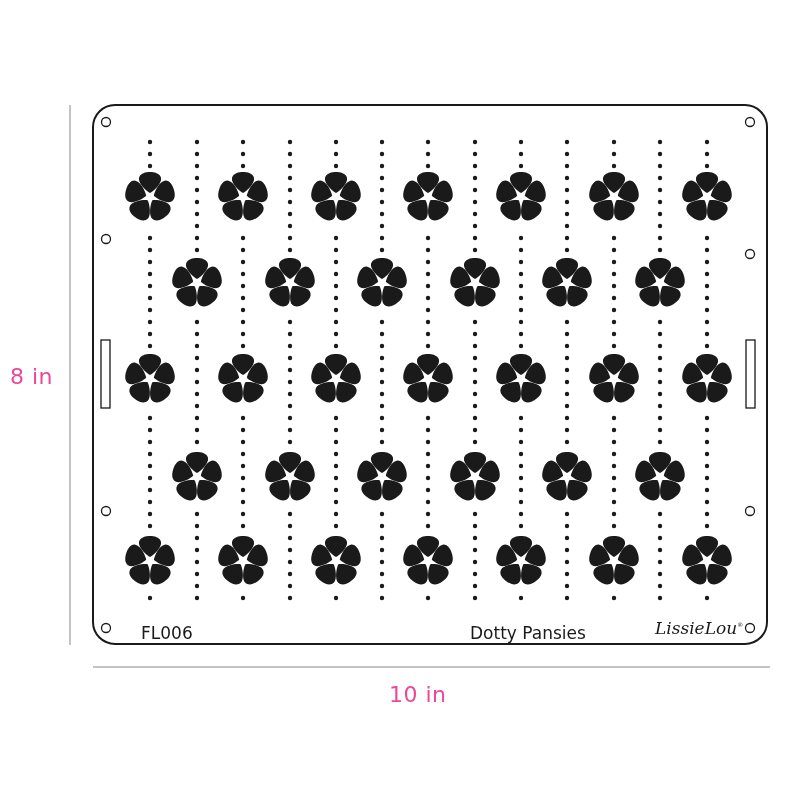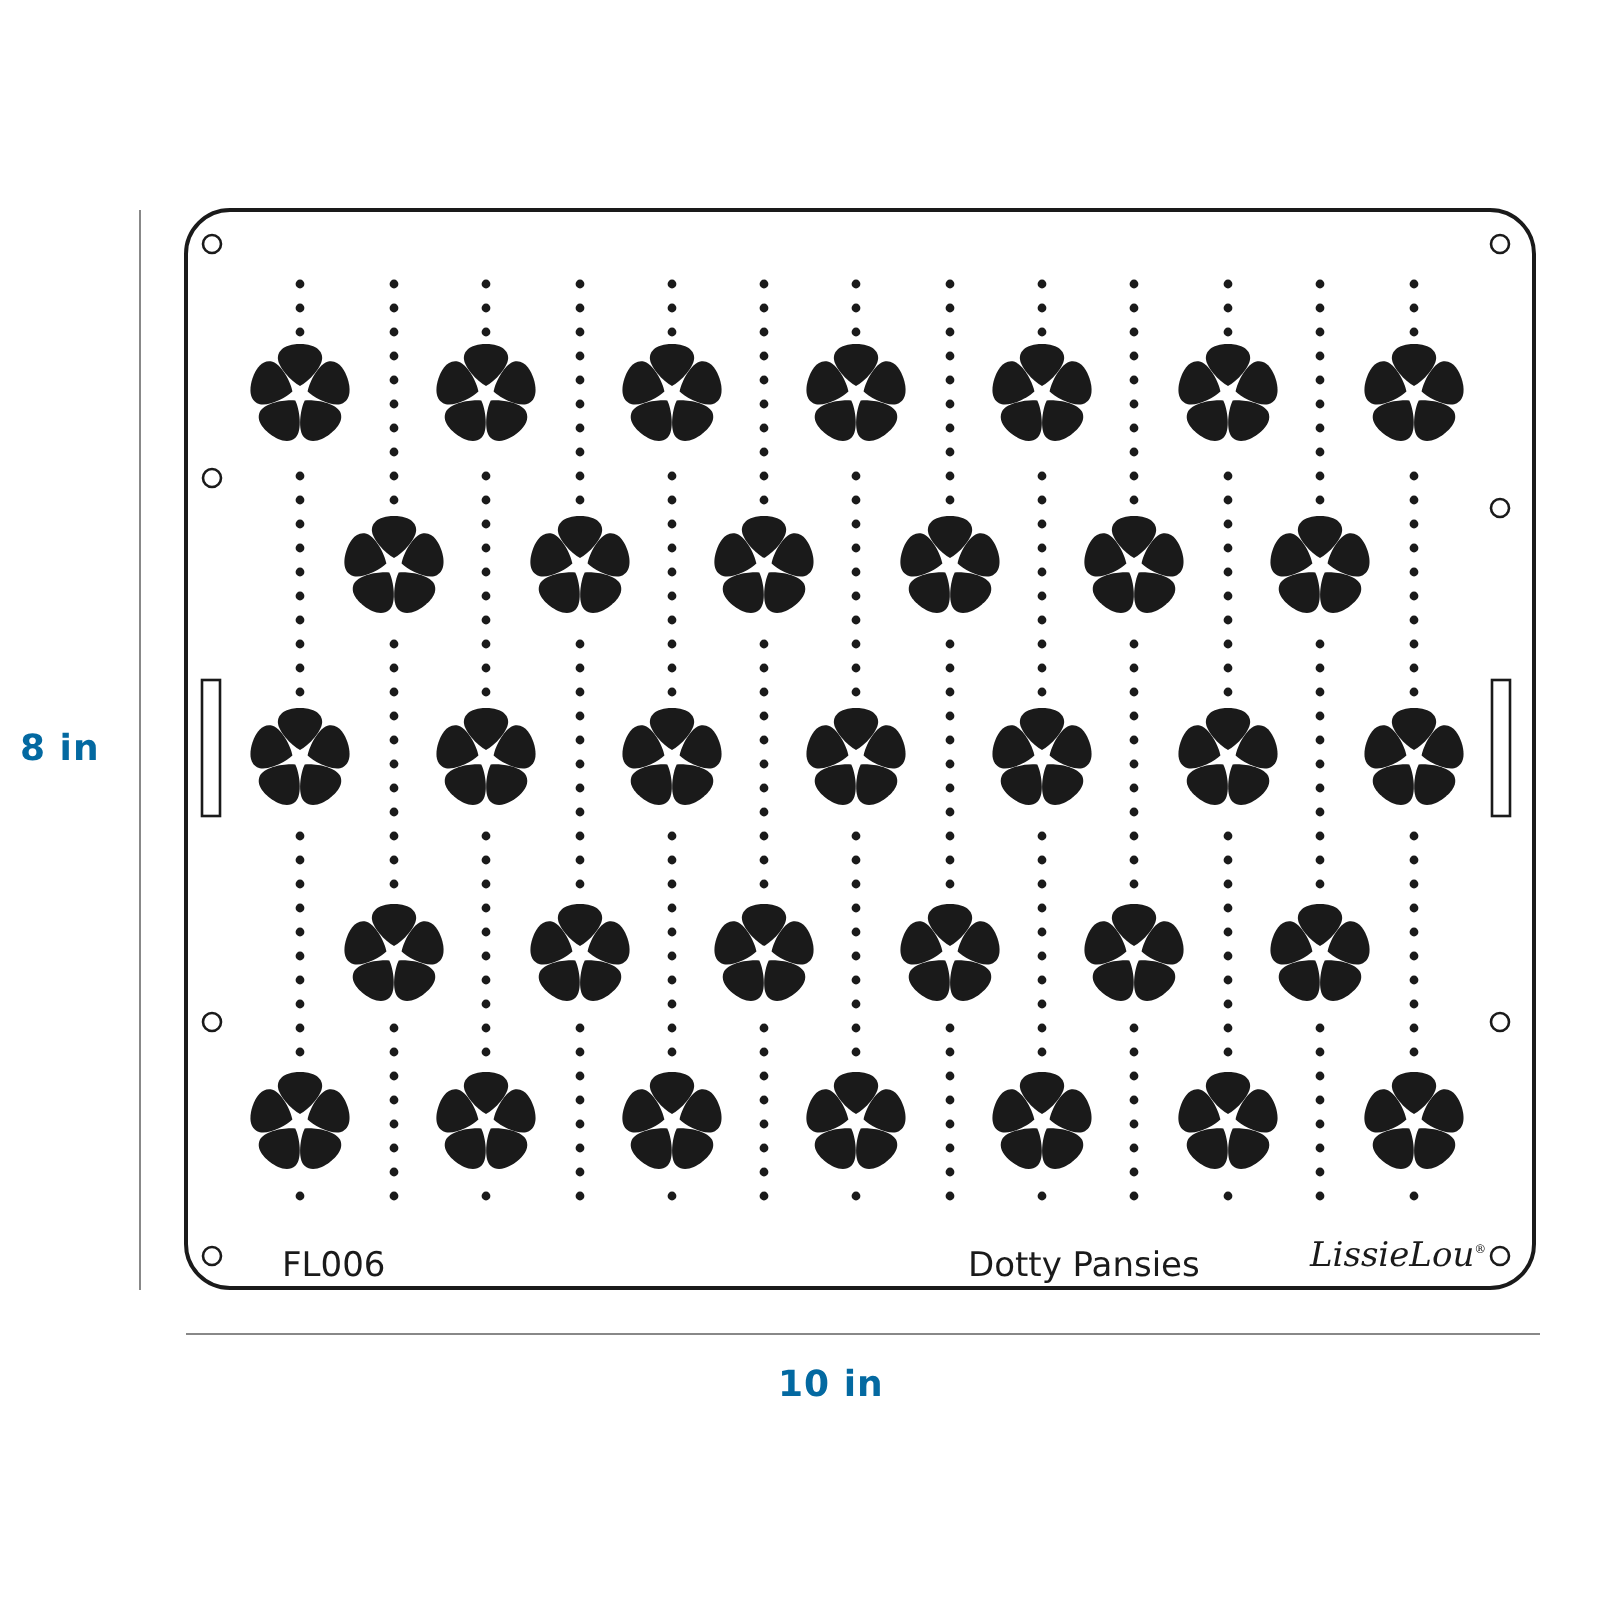--- a/index.html
+++ b/index.html
@@ -5,7 +5,7 @@
   html, body { margin: 0; padding: 0; background: #ffffff; }
   body { width: 800px; height: 800px; position: relative; overflow: hidden; font-family: "DejaVu Sans", sans-serif; }
   .stage { position: absolute; left: 0; top: 0; width: 800px; height: 800px; }
-  .dim-label { position: absolute; font-family: "DejaVu Sans", sans-serif; font-size: 18px; color: #0369a1; font-weight: 700; letter-spacing: 0.5px; }
+  .dim-label { position: absolute; font-family: "DejaVu Sans", sans-serif; font-size: 22px; color: #ec4899; font-weight: 400; letter-spacing: 0.5px; }
   .code-label { position: absolute; font-family: "DejaVu Sans", sans-serif; font-size: 17px; color: #1a1a1a; }
   .brand { position: absolute; font-family: "DejaVu Serif", serif; font-style: italic; font-size: 17px; color: #1a1a1a; }
   .brand sup { font-size: 6px; font-style: normal; }

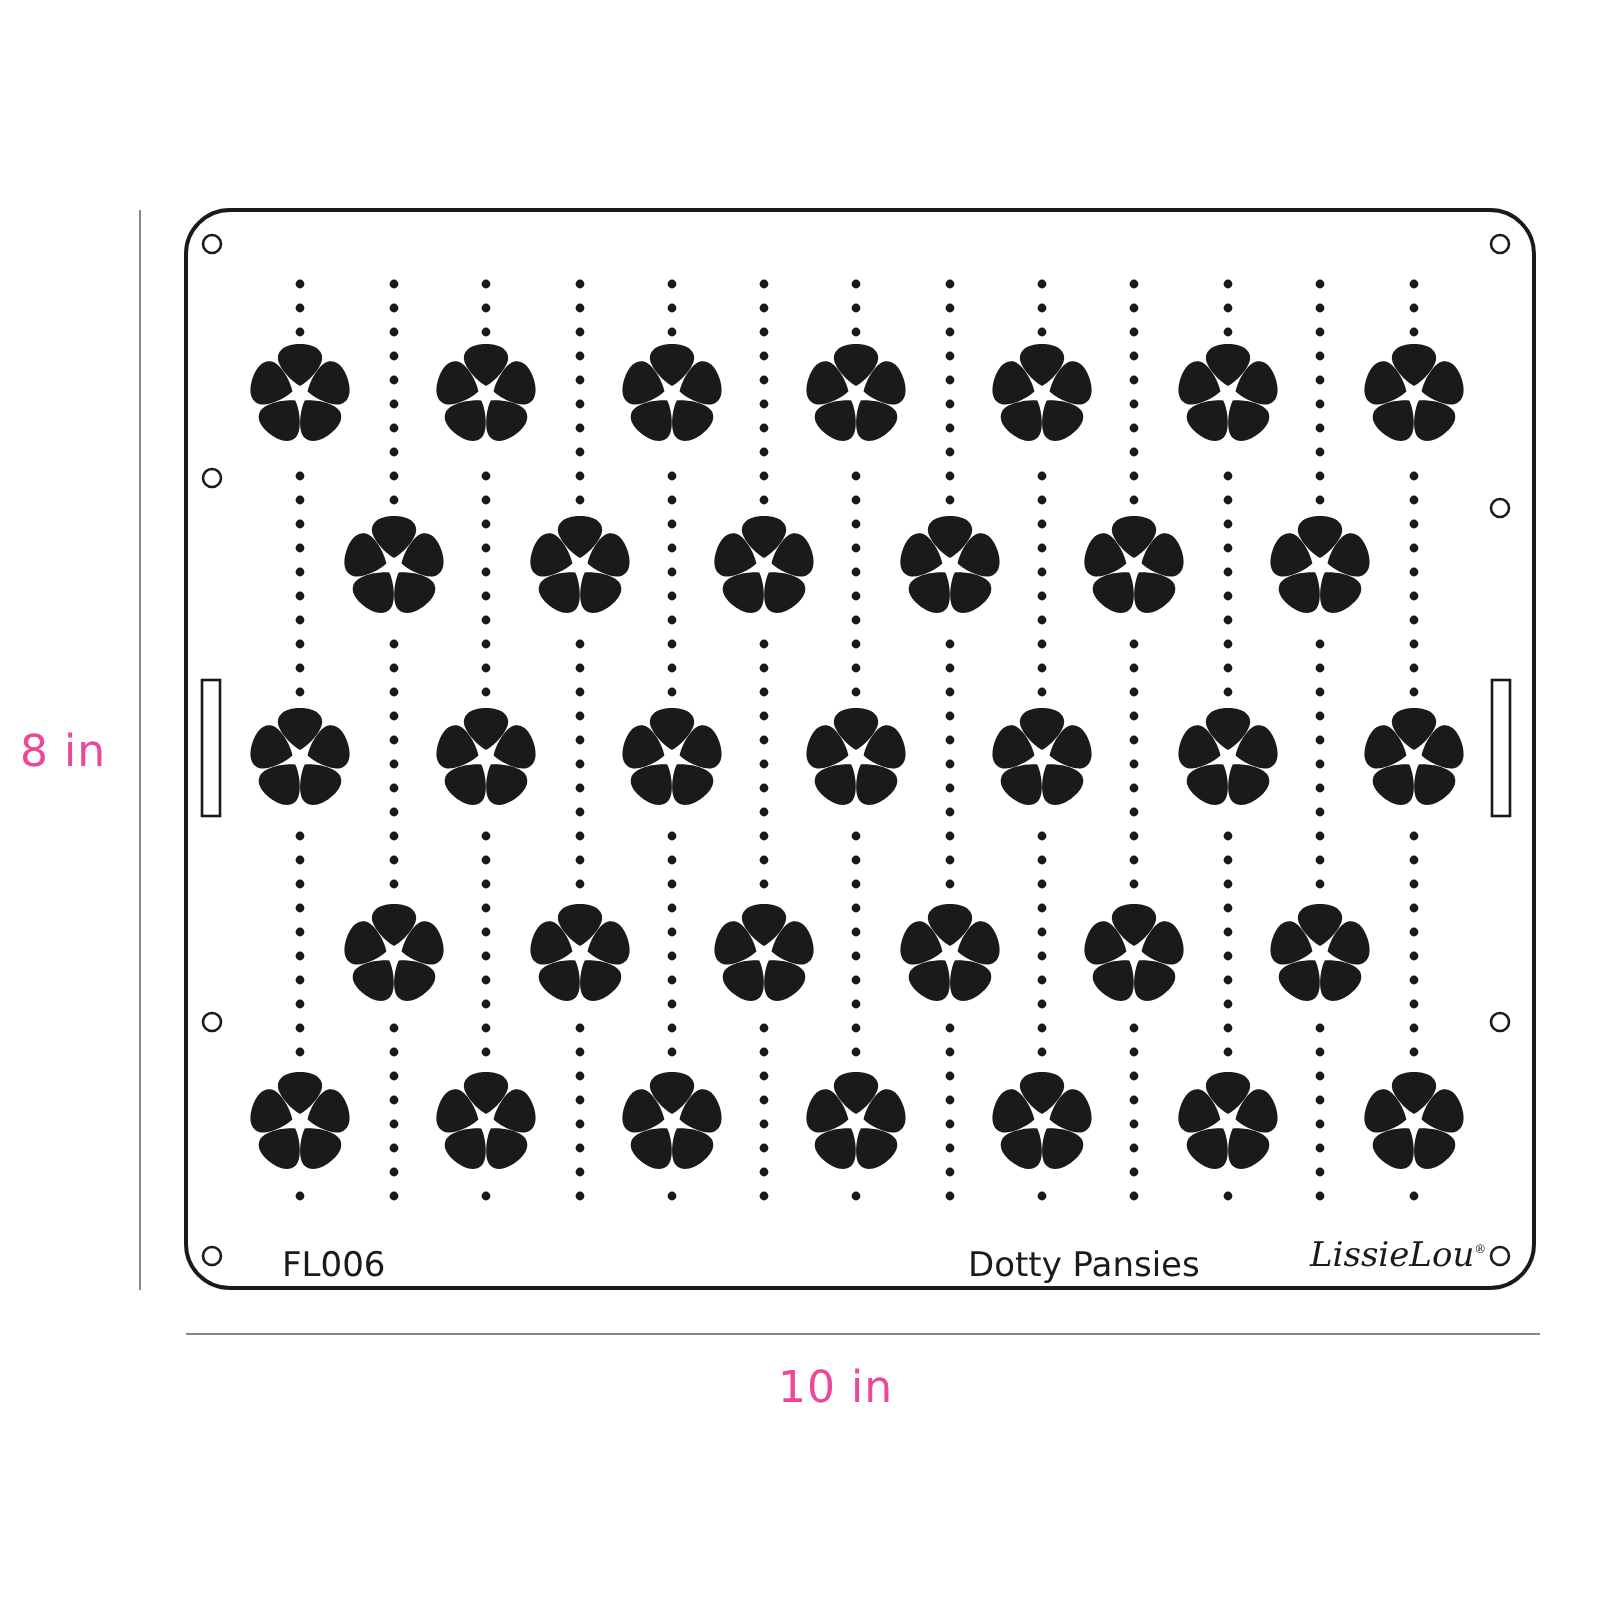--- a/index.html
+++ b/index.html
@@ -617,7 +617,7 @@
   <div class="dim-label" style="left:389px; top:682px;text-align:right;">10 in</div>
 
   <div class="code-label" style="left:141px; top:623px;">FL006</div>
-  <div class="code-label" style="left:484px; top:623px;">Dotty Pansies</div>
+  <div class="code-label" style="left:470px; top:623px;">Dotty Pansies</div>
   <div class="brand" style="left:655px; top:618px;">
     <span>LissieLou</span><sup>®</sup>
   </div>

